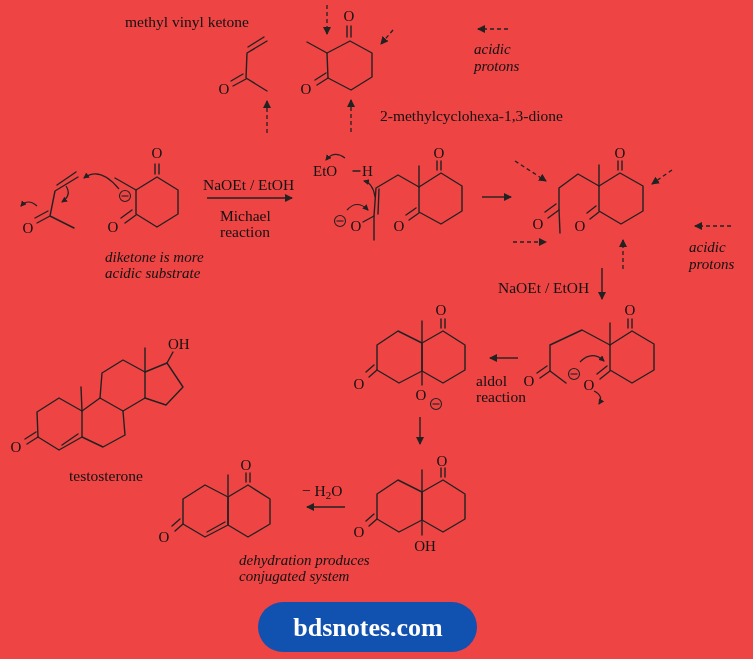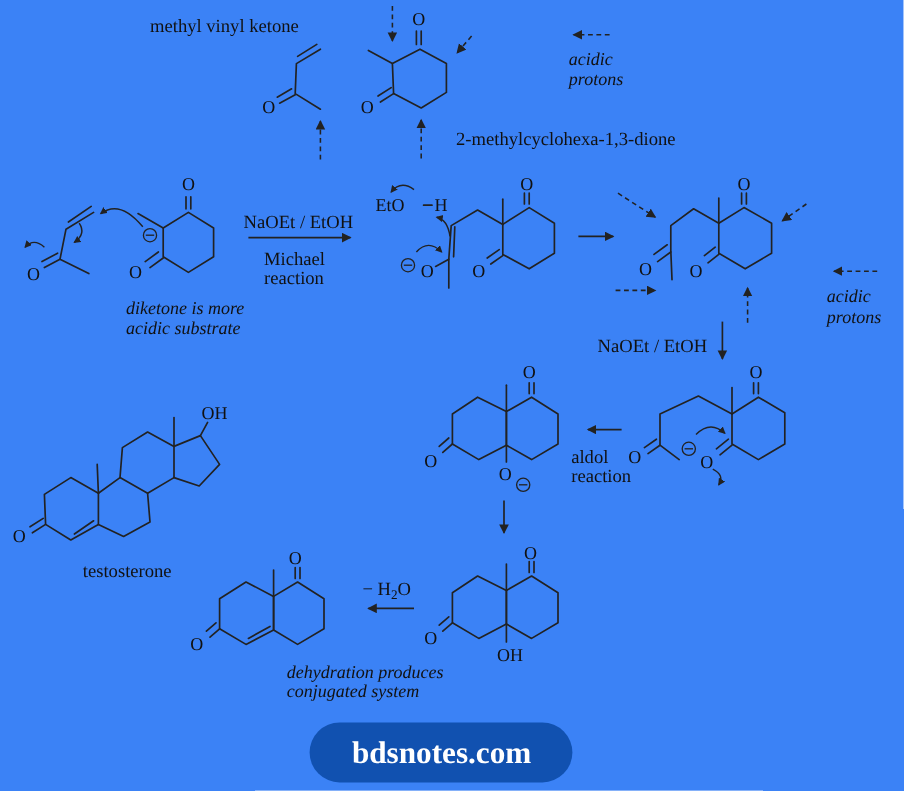--- a/index.html
+++ b/index.html
@@ -3,7 +3,7 @@
 <meta charset="utf-8">
 <style>
   html,body{margin:0;padding:0;background:#ffffff;}
-  .stage{position:relative;width:753px;height:659px;background:#3b82f6;overflow:hidden;}
+  .stage{position:relative;width:753px;height:659px;background:#ef4444;overflow:hidden;}
   svg{display:block;}
   .b{fill:none;stroke:#222;stroke-width:1.4;stroke-linecap:round;stroke-linejoin:round;}
   .d{fill:none;stroke:#222;stroke-width:1.3;stroke-dasharray:4 3;marker-end:url(#ah);}

